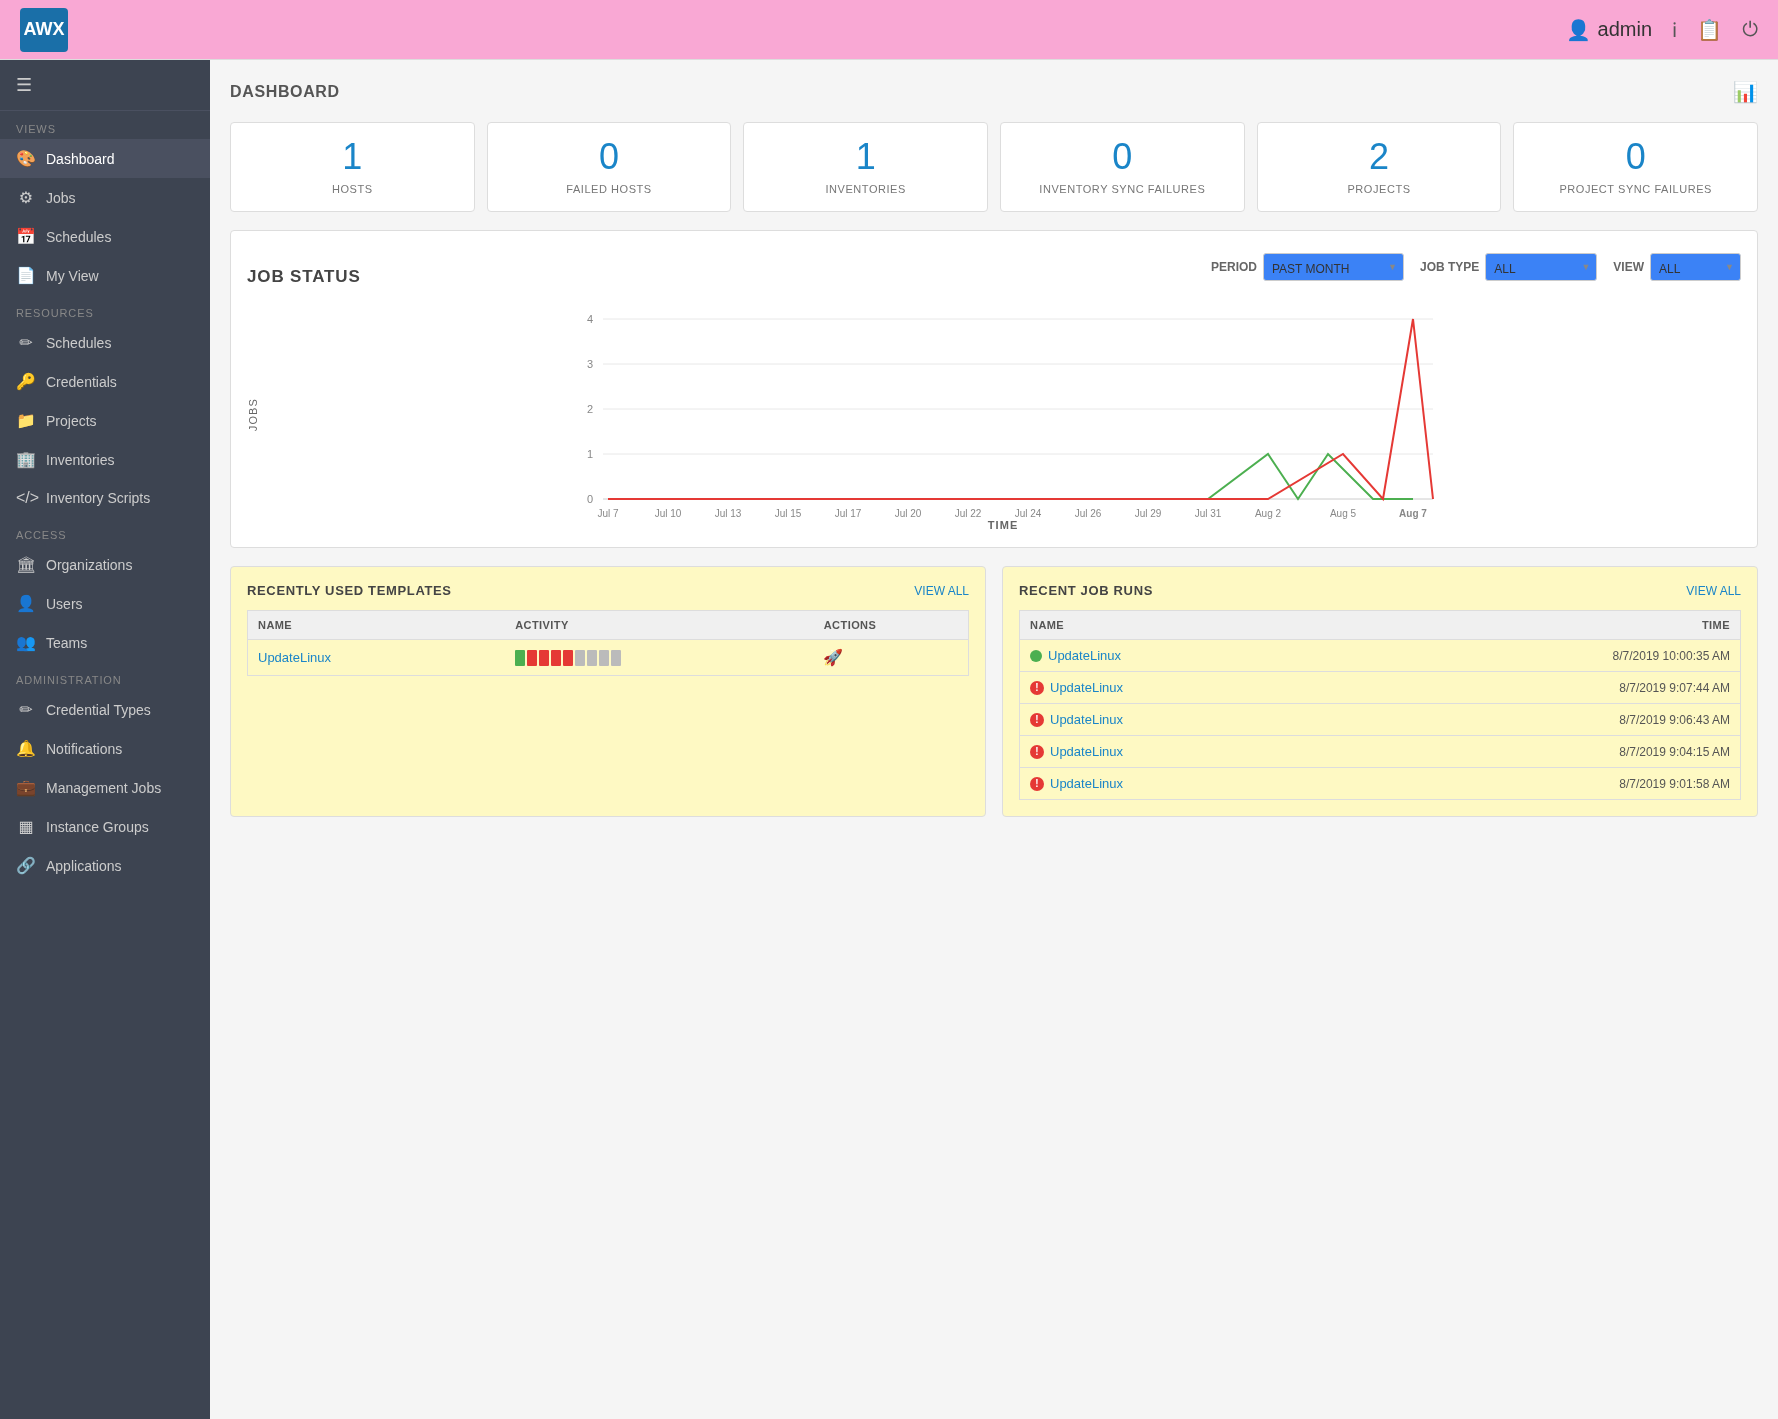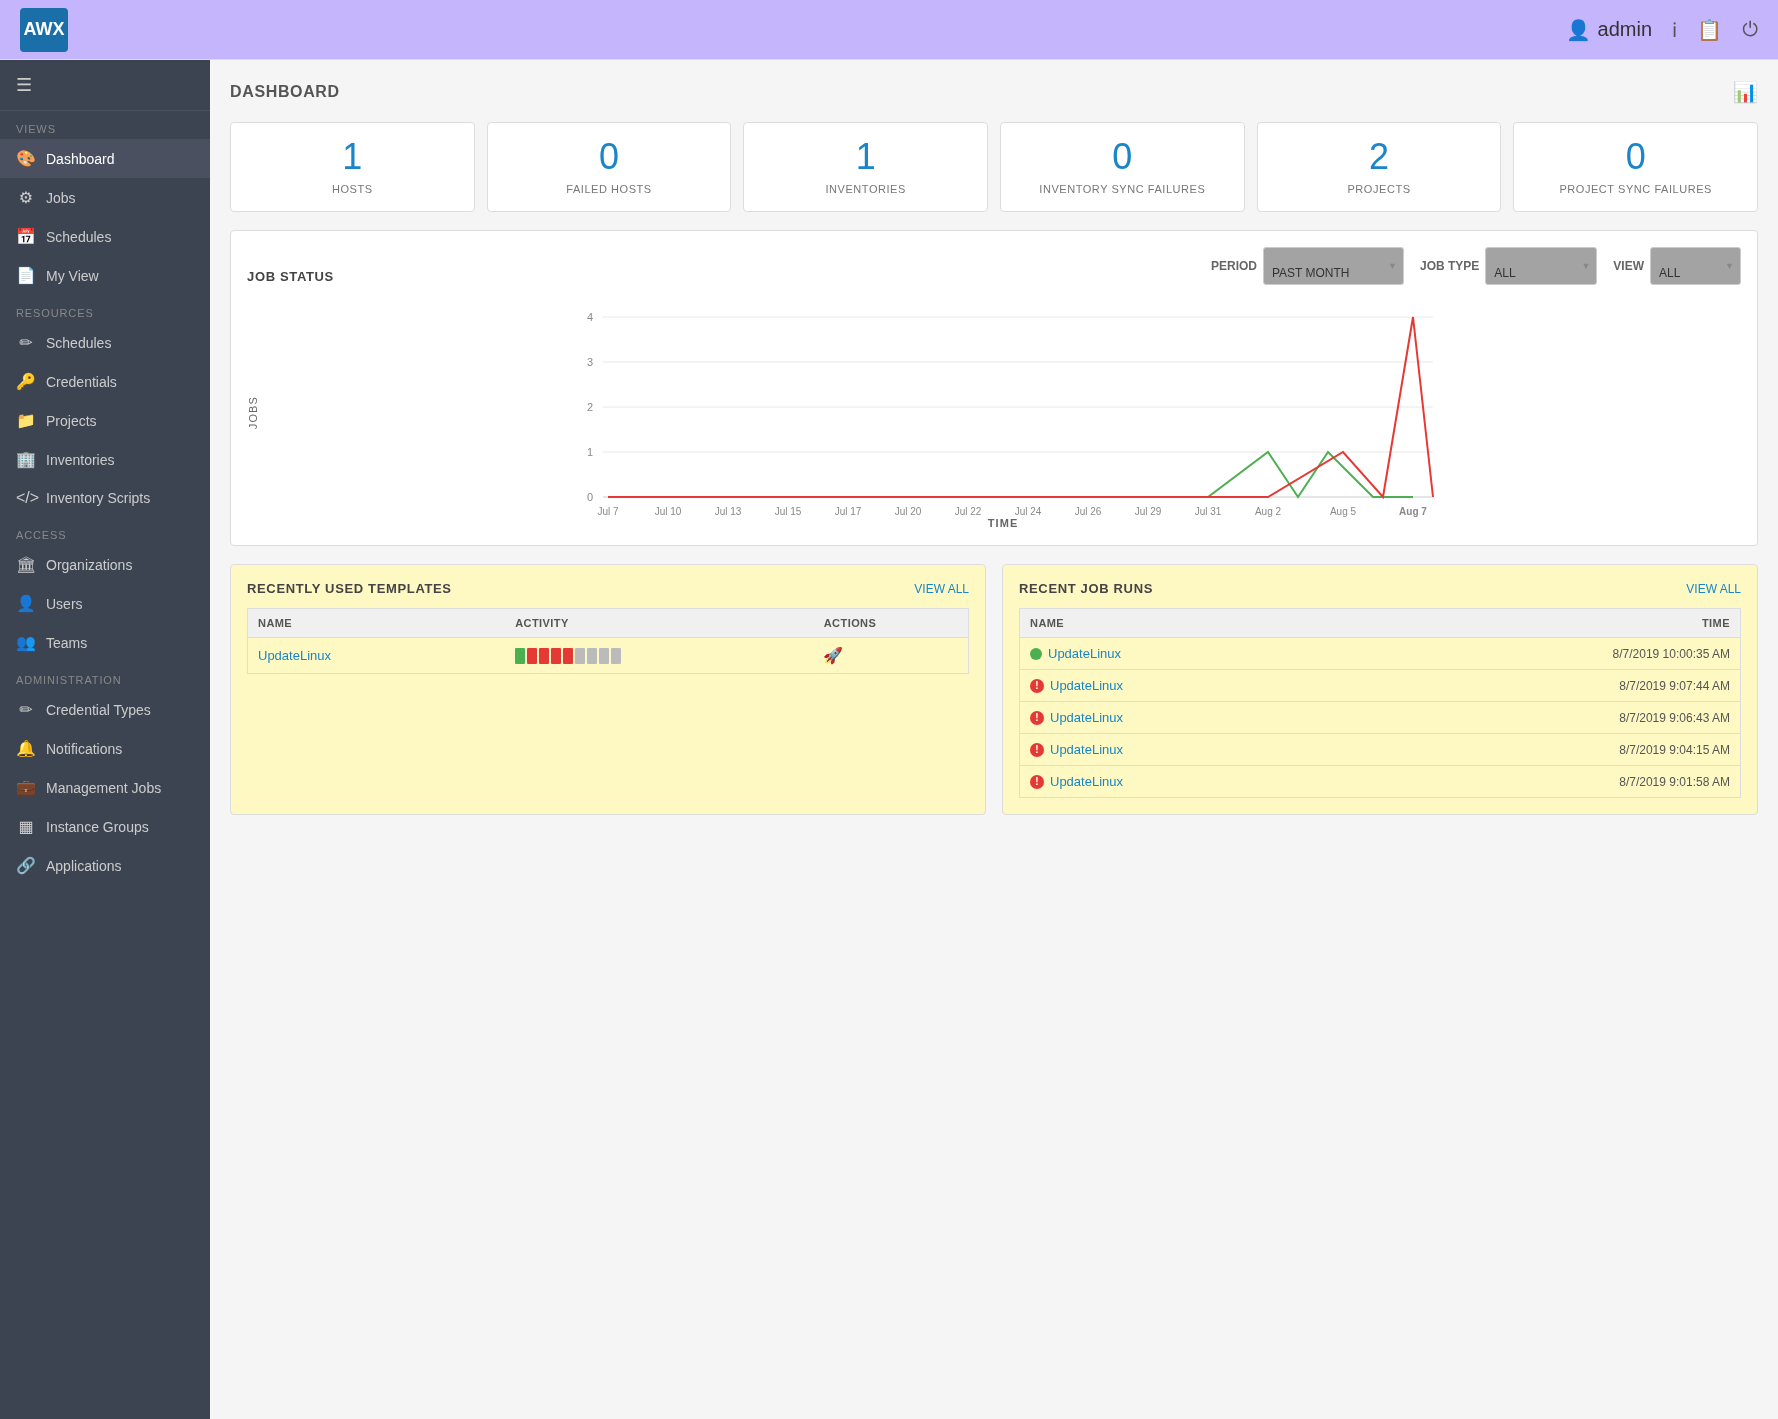--- a/index.html
+++ b/index.html
@@ -7,7 +7,7 @@
 
     
     .top-nav {
-      background: #c4b5fd;
+      background: #f9a8d4;
       border-bottom: 1px solid #ddd;
       height: 60px;
       display: flex;

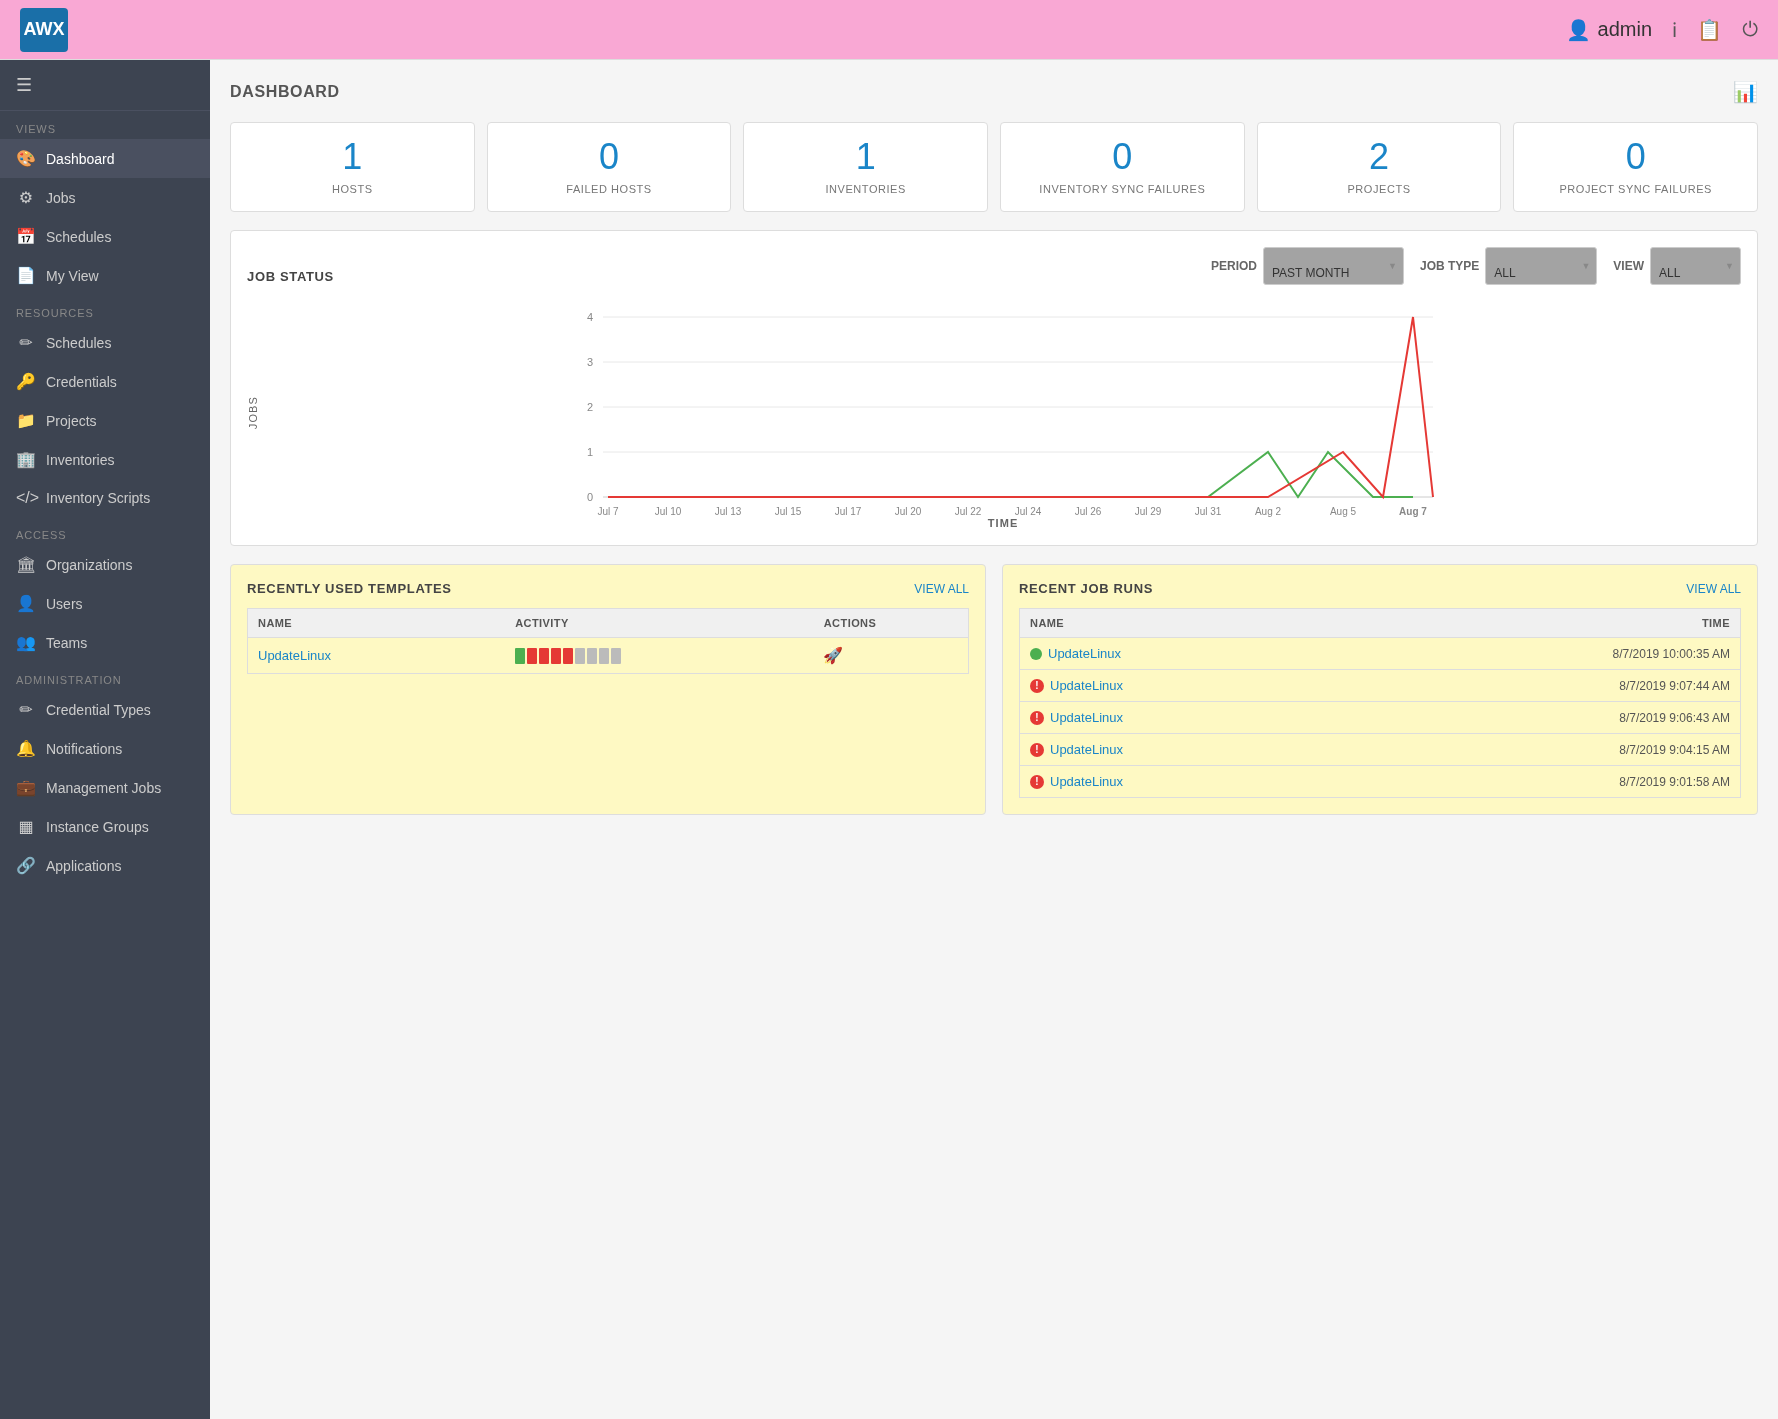--- a/index.html
+++ b/index.html
@@ -137,7 +137,7 @@
       margin-bottom: 12px;
     }
     .chart-title {
-      font-size: 13px;
+      font-size: 17px;
       font-weight: 700;
       color: #444;
       text-transform: uppercase;

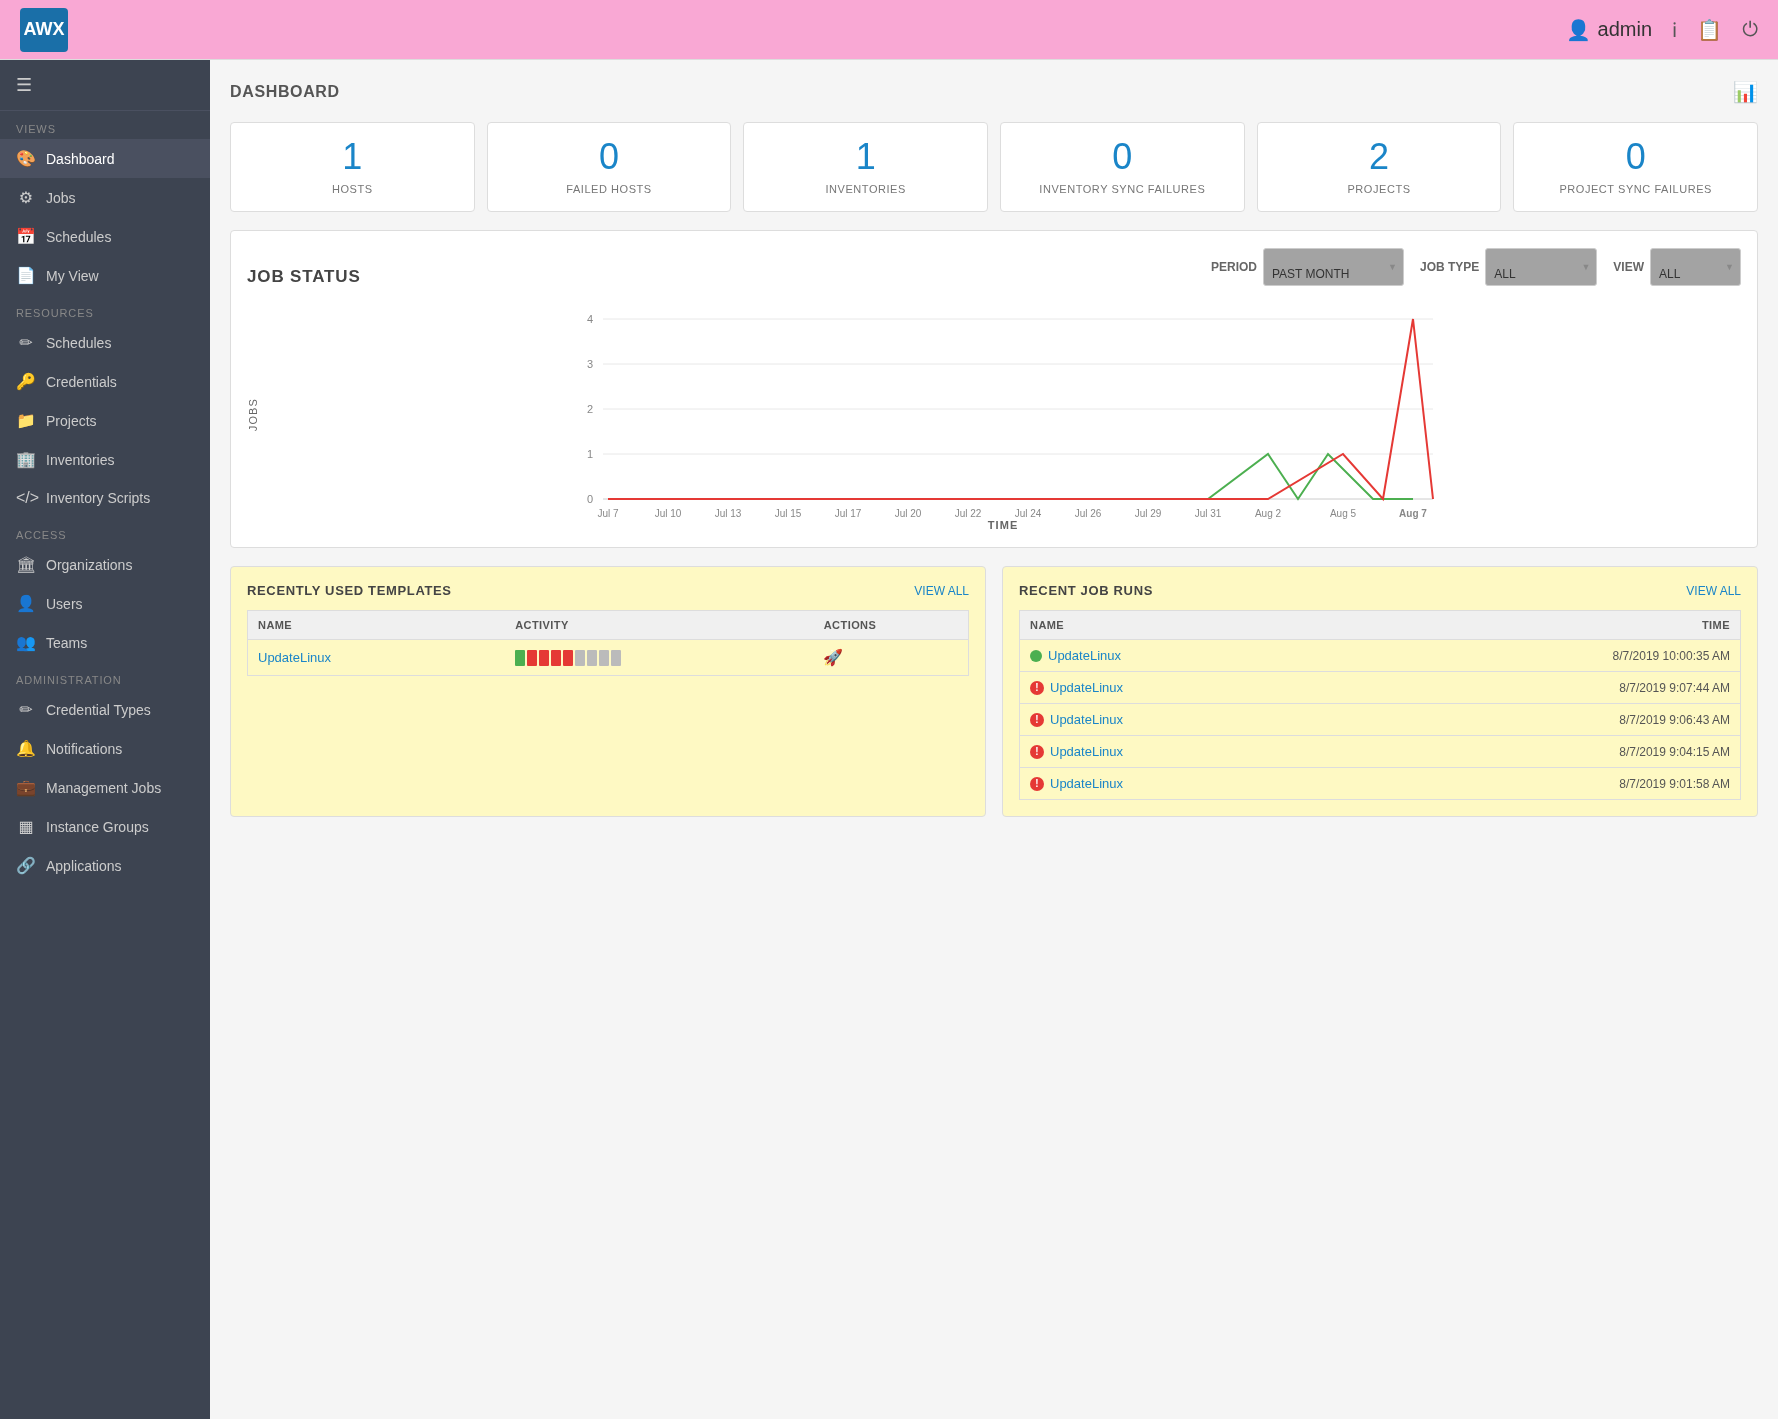--- a/index.html
+++ b/index.html
@@ -155,10 +155,10 @@
     .chart-select {
       border: 1px solid #ccc;
       border-radius: 3px;
-      padding: 18px 22px 4px 8px;
+      padding: 8px 22px 4px 8px;
       font-size: 12px;
       color: #333;
-      background: #a3a3a3;
+      background: #3b82f6;
       appearance: none;
       -webkit-appearance: none;
       position: relative;

